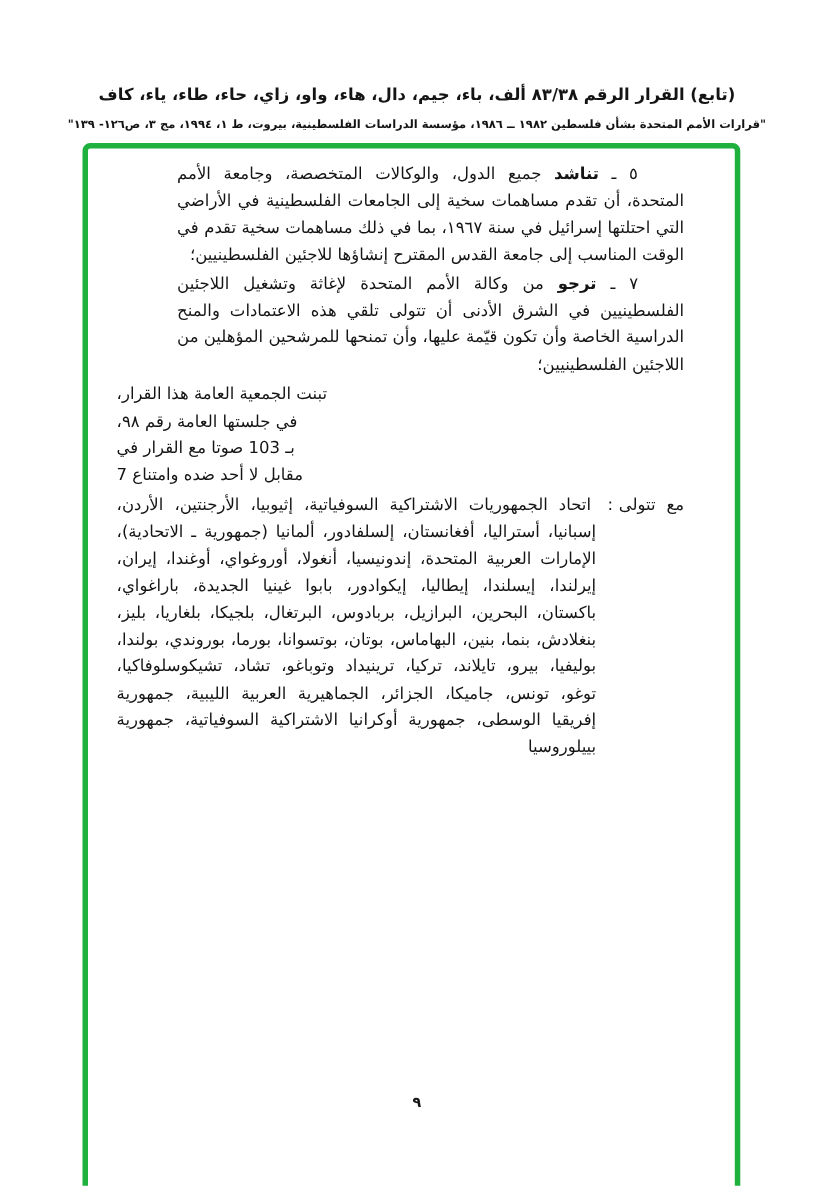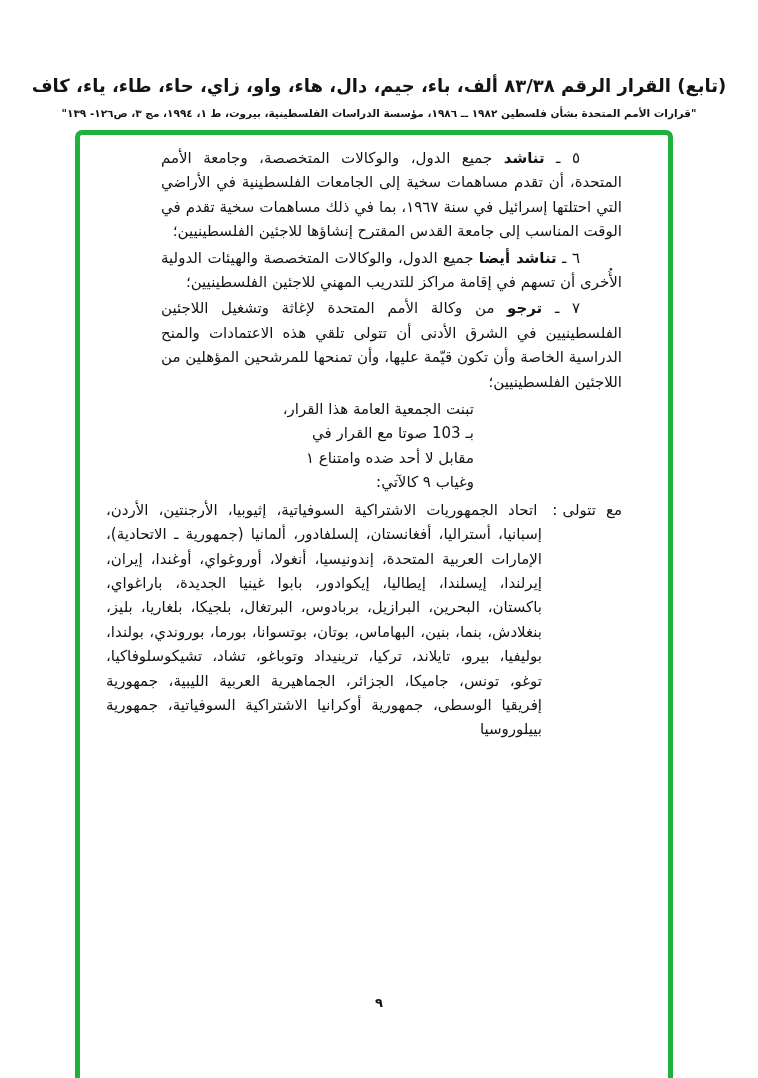--- a/index.html
+++ b/index.html
@@ -14,7 +14,7 @@
   .doc-title{
     position:absolute;top:76px;left:0;right:0;
     text-align:center;direction:rtl;
-    font-weight:bold;font-size:18px;line-height:20px;
+    font-weight:bold;font-size:15px;line-height:20px;
     white-space:nowrap;
   }
   .doc-source{

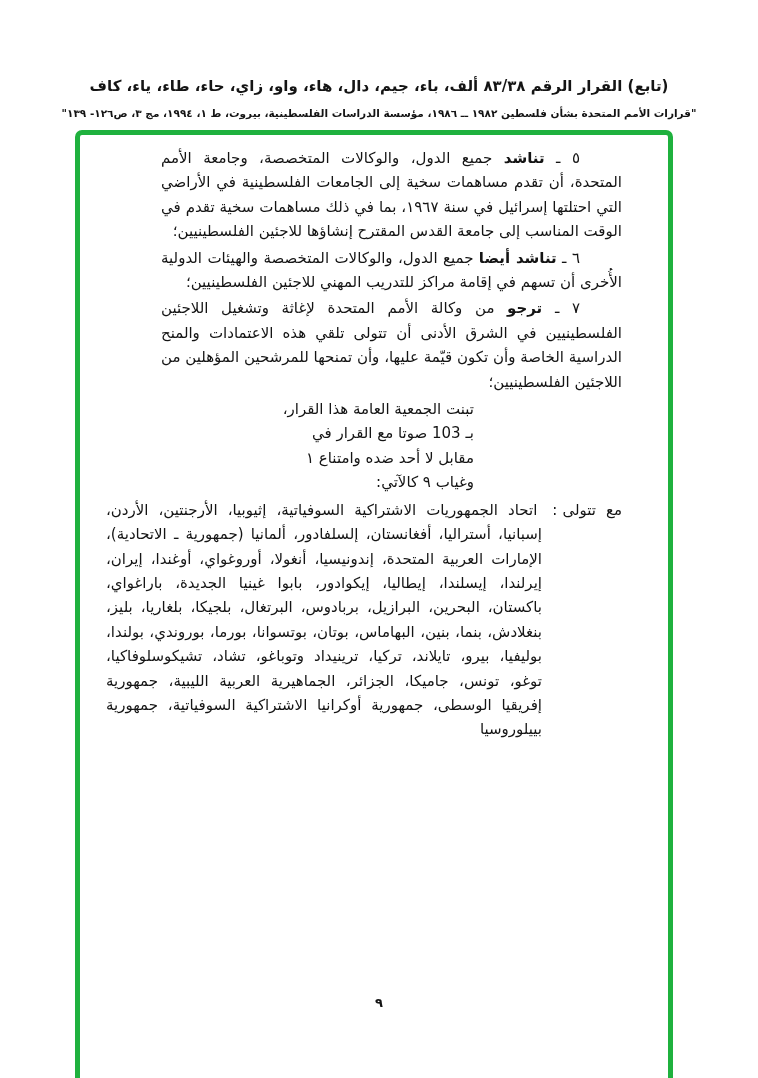--- a/index.html
+++ b/index.html
@@ -76,12 +76,6 @@
       <span>جميع الدول، والوكالات المتخصصة، وجامعة الأمم المتحدة، أن تقدم مساهمات سخية إلى الجامعات الفلسطينية في الأراضي التي احتلتها إسرائيل في سنة ١٩٦٧، بما في ذلك مساهمات سخية تقدم في الوقت المناسب إلى جامعة القدس المقترح إنشاؤها للاجئين الفلسطينيين؛</span>
     </p>
 
-    <p class="para">
-      <span>٦</span>
-      <span>ـ</span>
-      <b>تناشد أيضا</b>
-      <span>جميع الدول، والوكالات المتخصصة والهيئات الدولية الأُخرى أن تسهم في إقامة مراكز للتدريب المهني للاجئين الفلسطينيين؛</span>
-    </p>
 
     <p class="para">
       <span>٧</span>

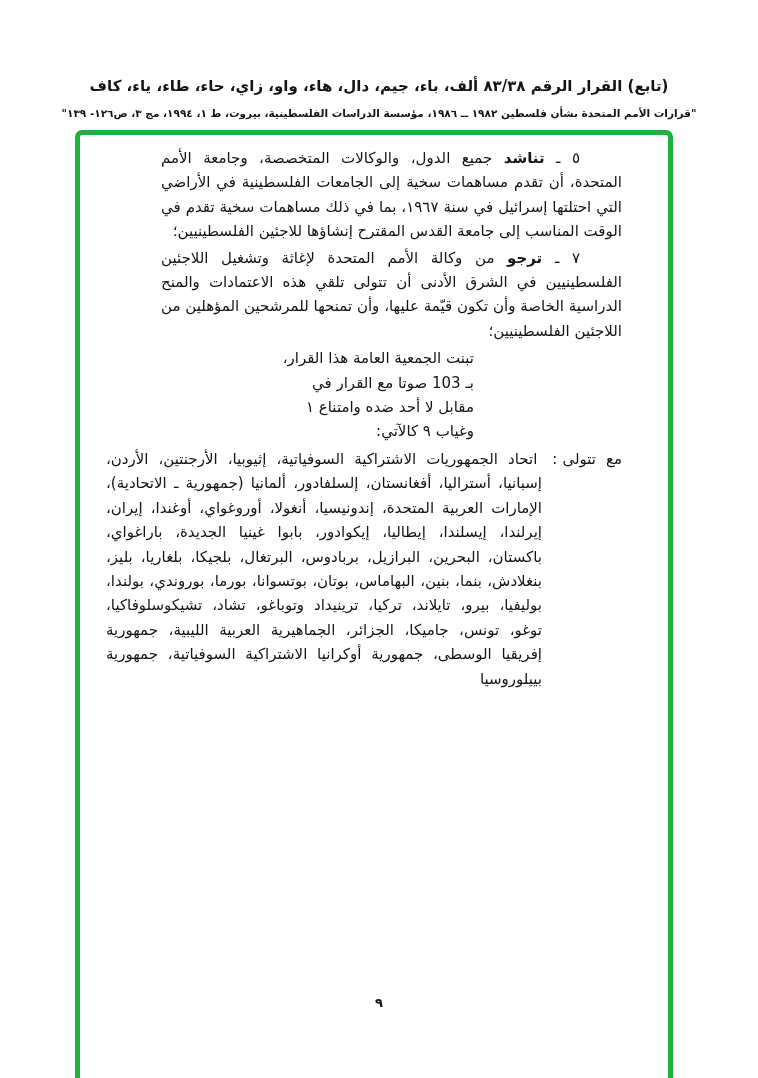--- a/index.html
+++ b/index.html
@@ -45,7 +45,7 @@
     margin:3px 148px 3px 0;
   }
   .adoption .adoption-line{
-    text-align:right;
+    text-align:left;
   }
   .vote{
     margin:2px 0 0 0;

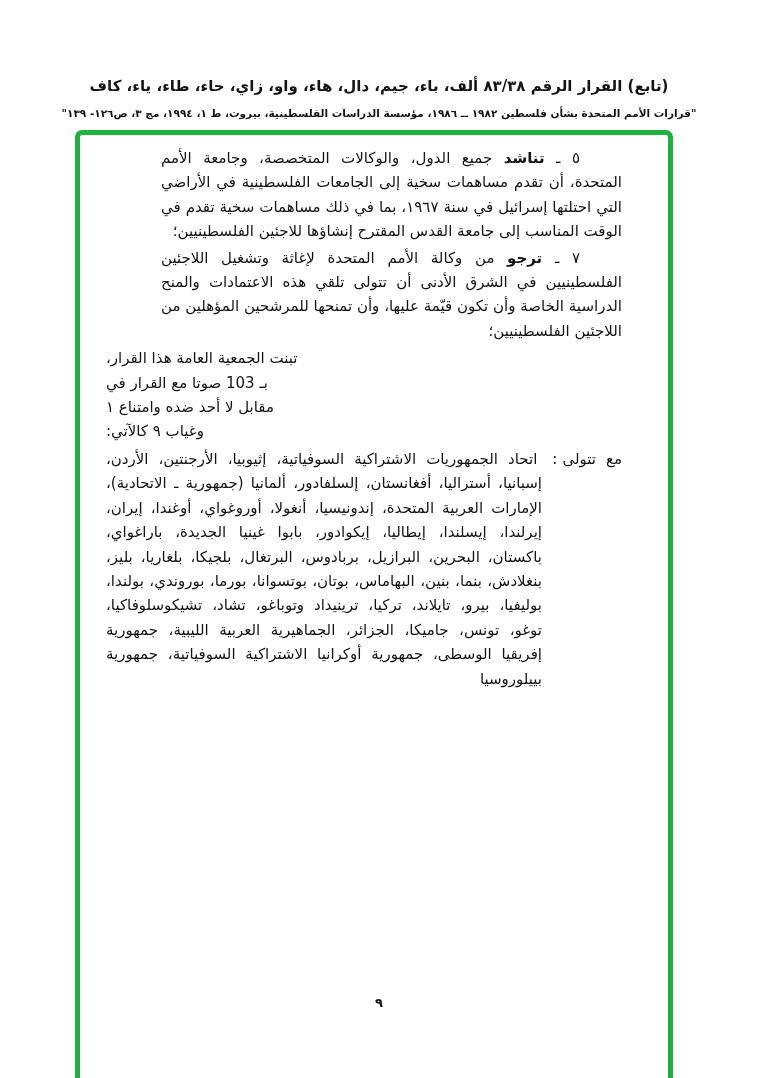--- a/index.html
+++ b/index.html
@@ -87,6 +87,7 @@
 
     <div class="adoption">
       <div class="adoption-line">تبنت الجمعية العامة هذا القرار،</div>
+      <div class="adoption-line">في جلستها العامة رقم ٩٨،</div>
       <div class="adoption-line">بـ 103 صوتا مع القرار في</div>
       <div class="adoption-line">مقابل لا أحد ضده وامتناع ١</div>
       <div class="adoption-line">وغياب ٩ كالآتي:</div>

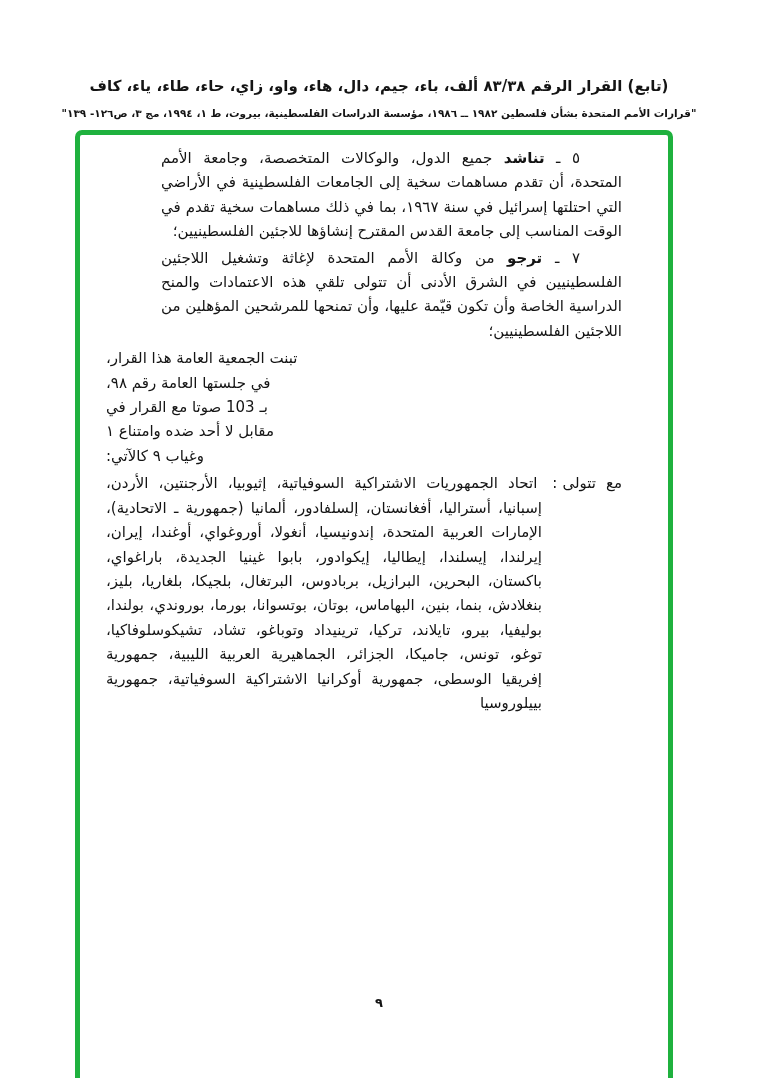--- a/index.html
+++ b/index.html
@@ -89,7 +89,7 @@
       <div class="adoption-line">تبنت الجمعية العامة هذا القرار،</div>
       <div class="adoption-line">في جلستها العامة رقم ٩٨،</div>
       <div class="adoption-line">بـ 103 صوتا مع القرار في</div>
-      <div class="adoption-line">مقابل لا أحد ضده وامتناع ١</div>
+      <div class="adoption-line">مقابل لا أحد ضده وامتناع 7</div>
       <div class="adoption-line">وغياب ٩ كالآتي:</div>
     </div>
 

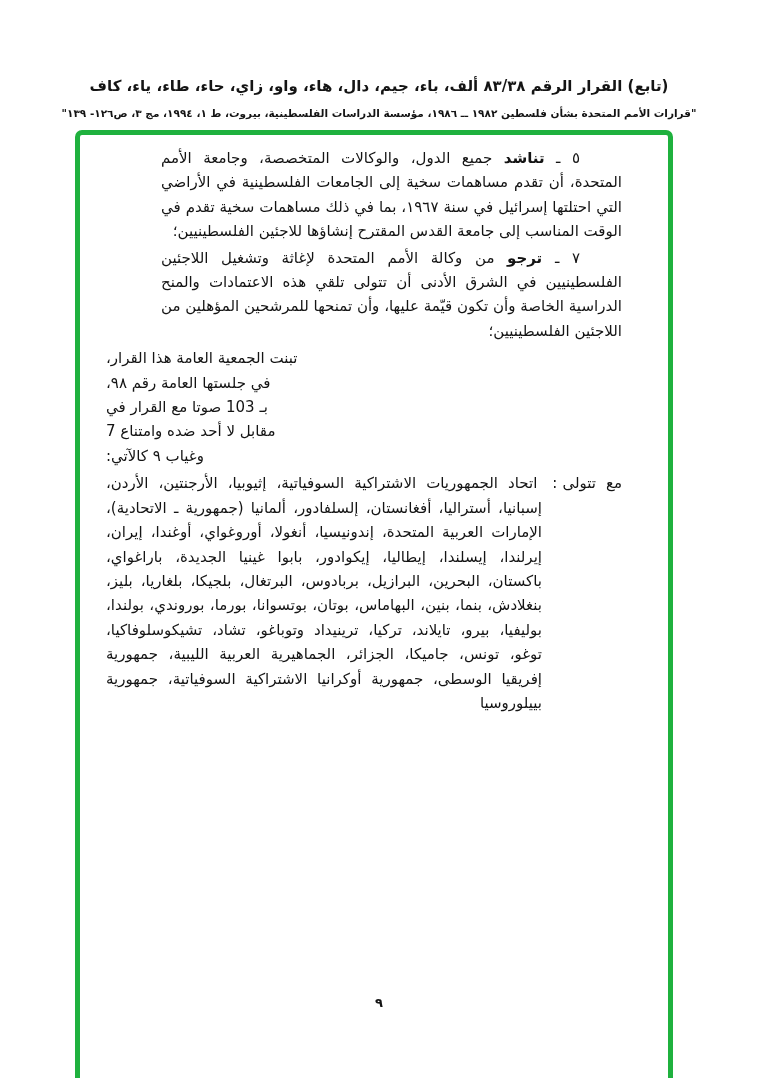--- a/index.html
+++ b/index.html
@@ -90,7 +90,6 @@
       <div class="adoption-line">في جلستها العامة رقم ٩٨،</div>
       <div class="adoption-line">بـ 103 صوتا مع القرار في</div>
       <div class="adoption-line">مقابل لا أحد ضده وامتناع 7</div>
-      <div class="adoption-line">وغياب ٩ كالآتي:</div>
     </div>
 
     <p class="vote">

